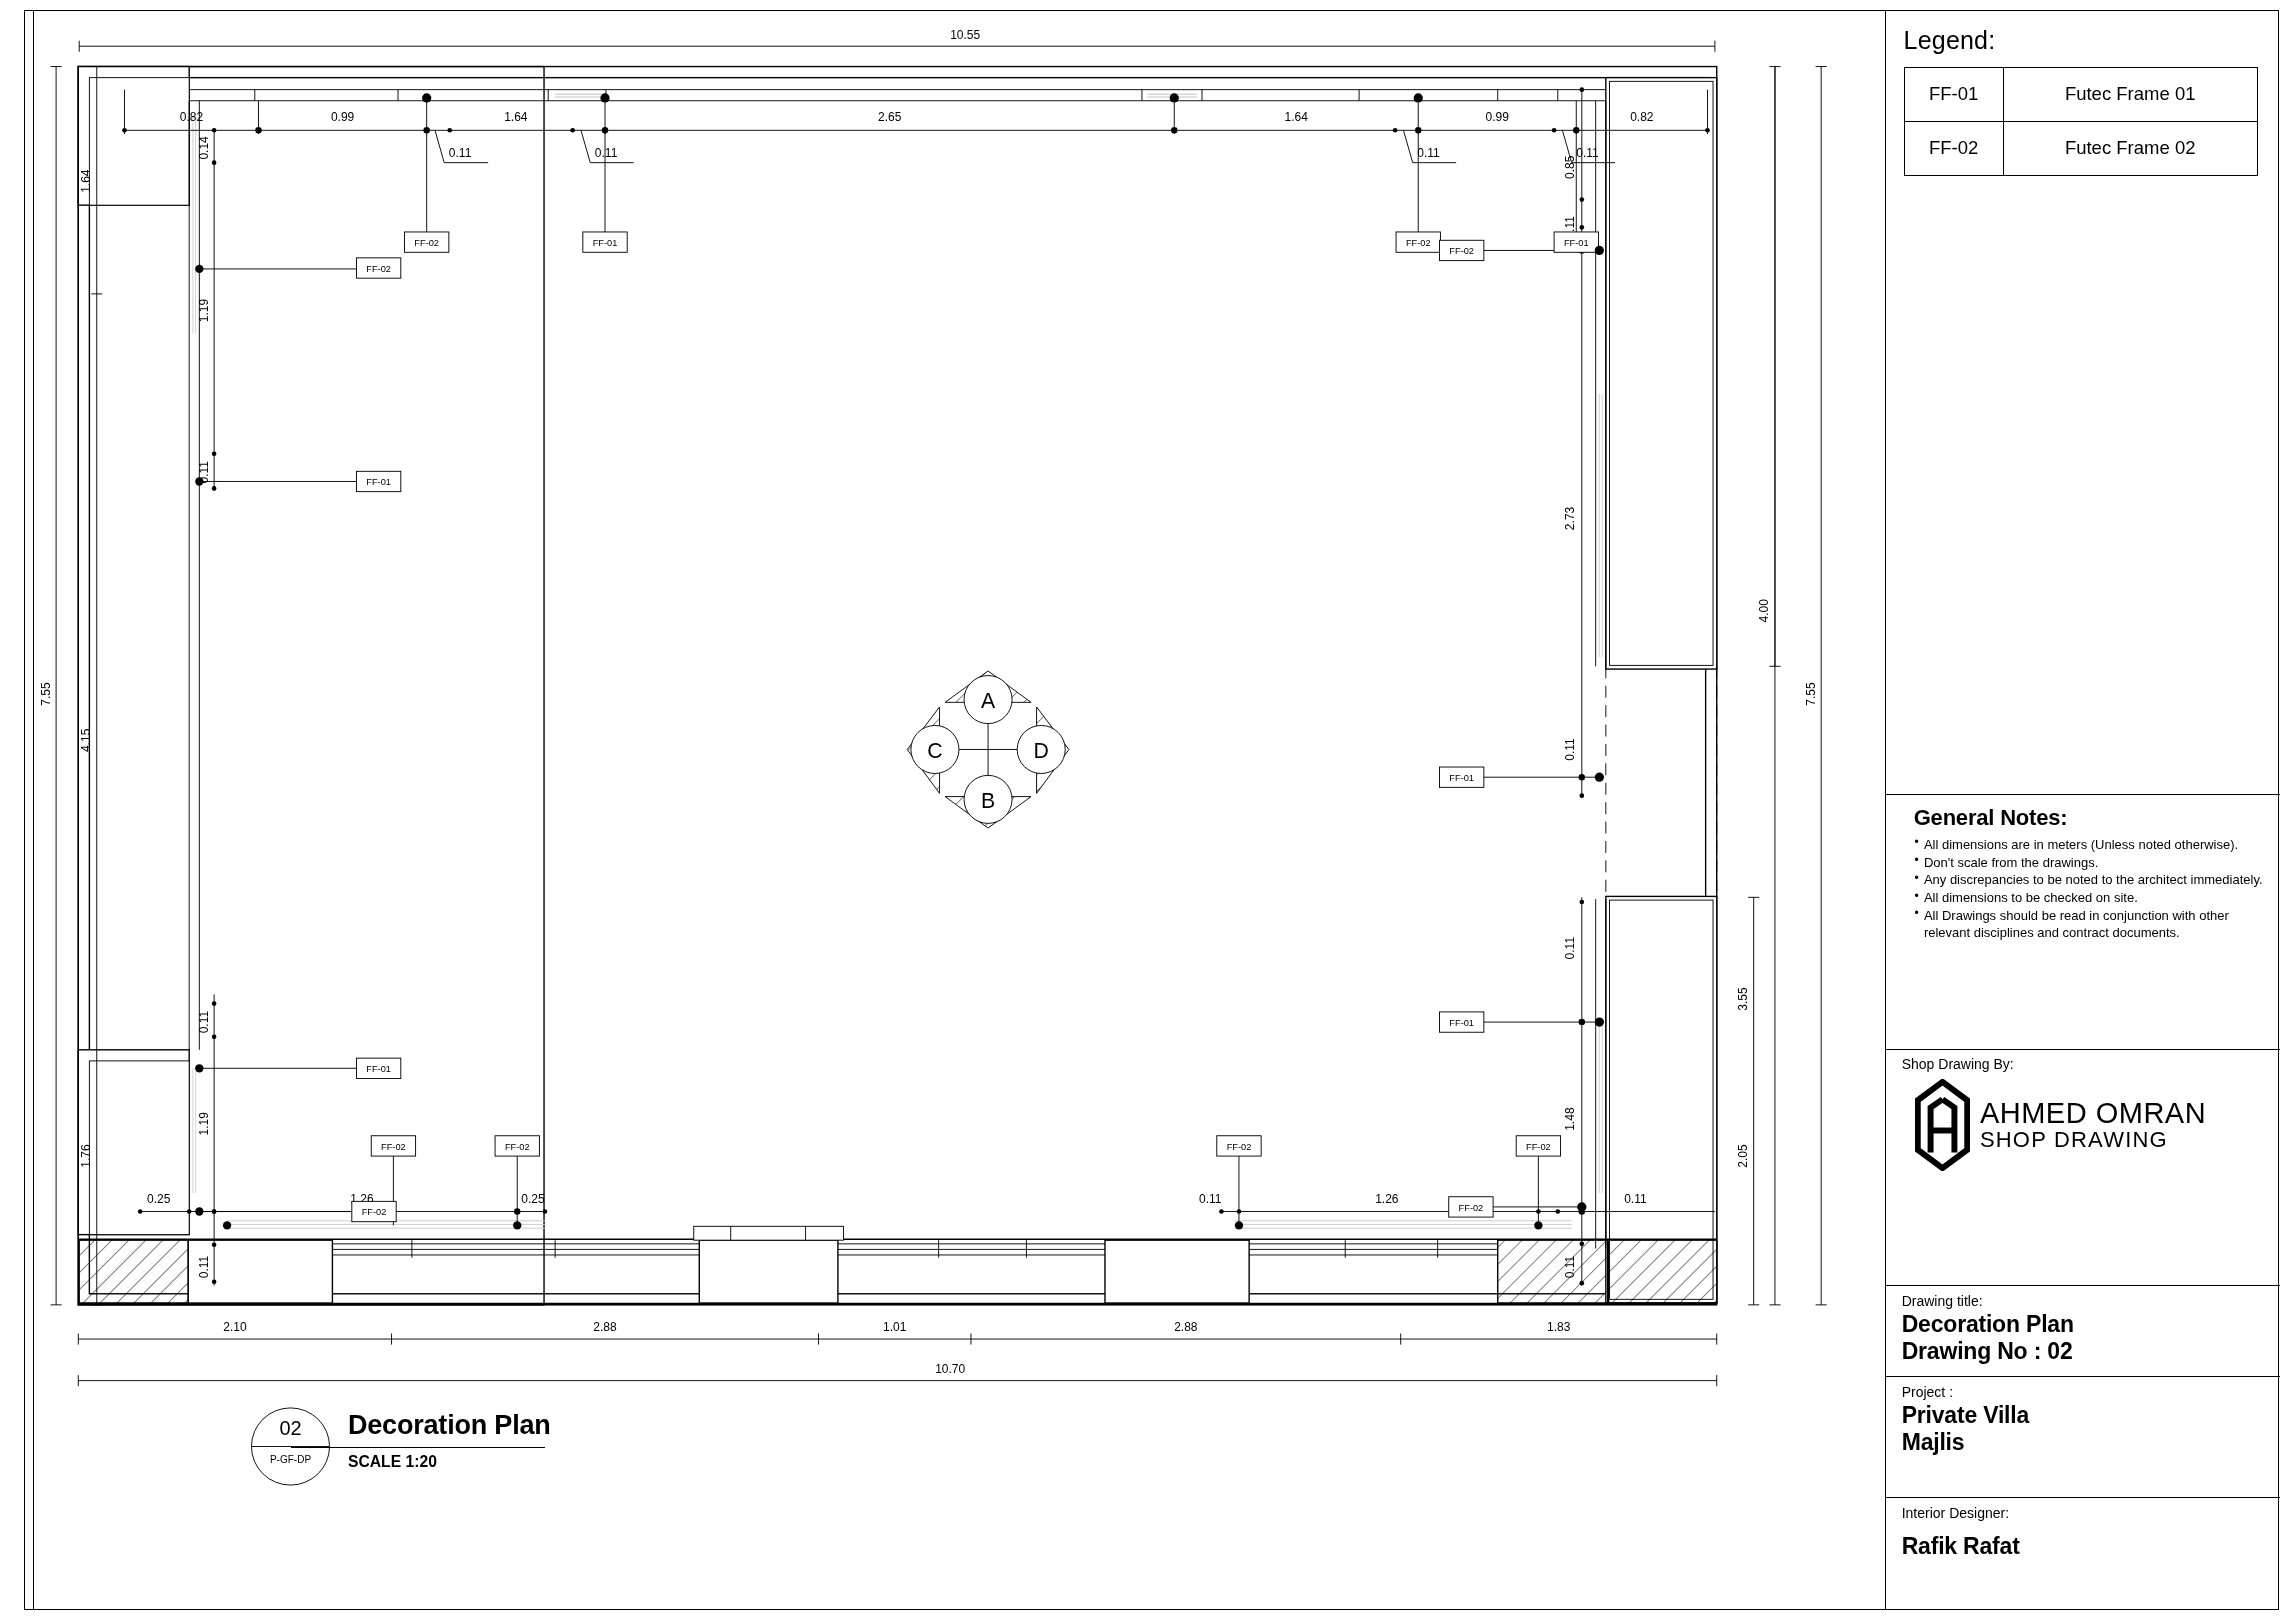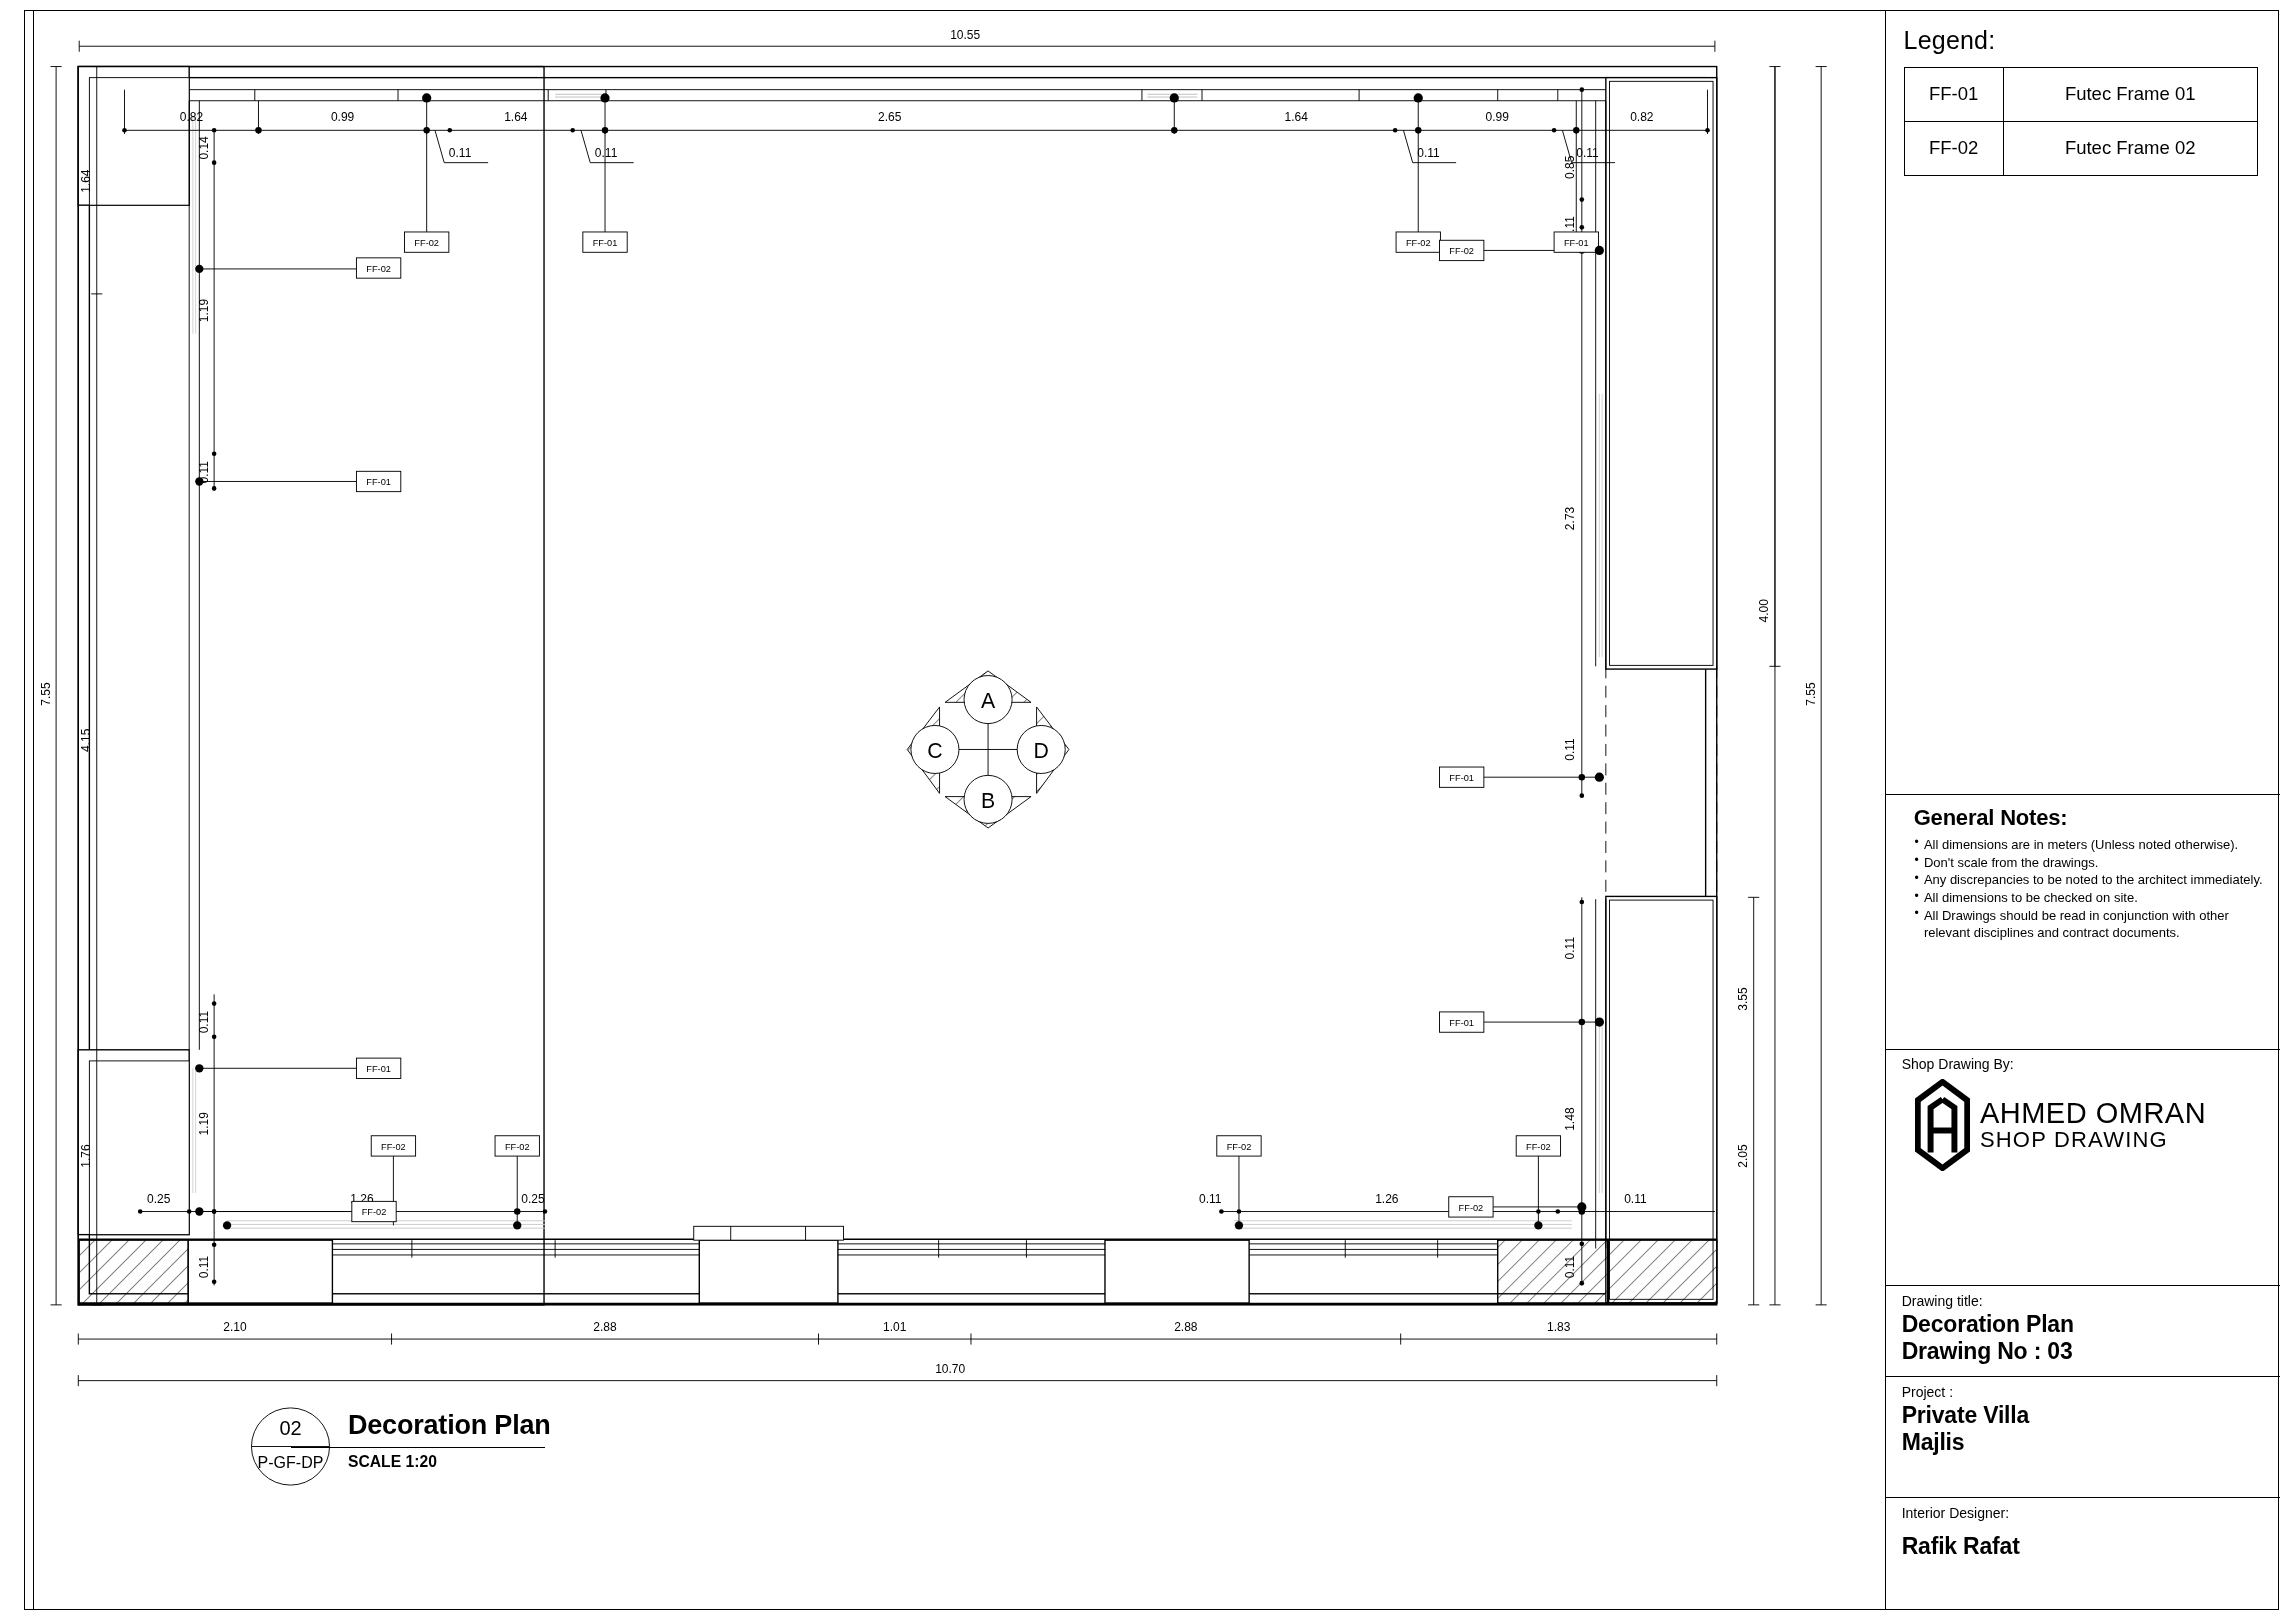--- a/index.html
+++ b/index.html
@@ -784,7 +784,7 @@
     <div id="drawing-title-block">
       <div class="field-label">Drawing title:</div>
       <div class="big-value">Decoration Plan</div>
-      <div class="big-value">Drawing No : 03</div>
+      <div class="big-value">Drawing No : 02</div>
     </div>
 
     <div class="panel-divider" style="top:1366px;"></div>

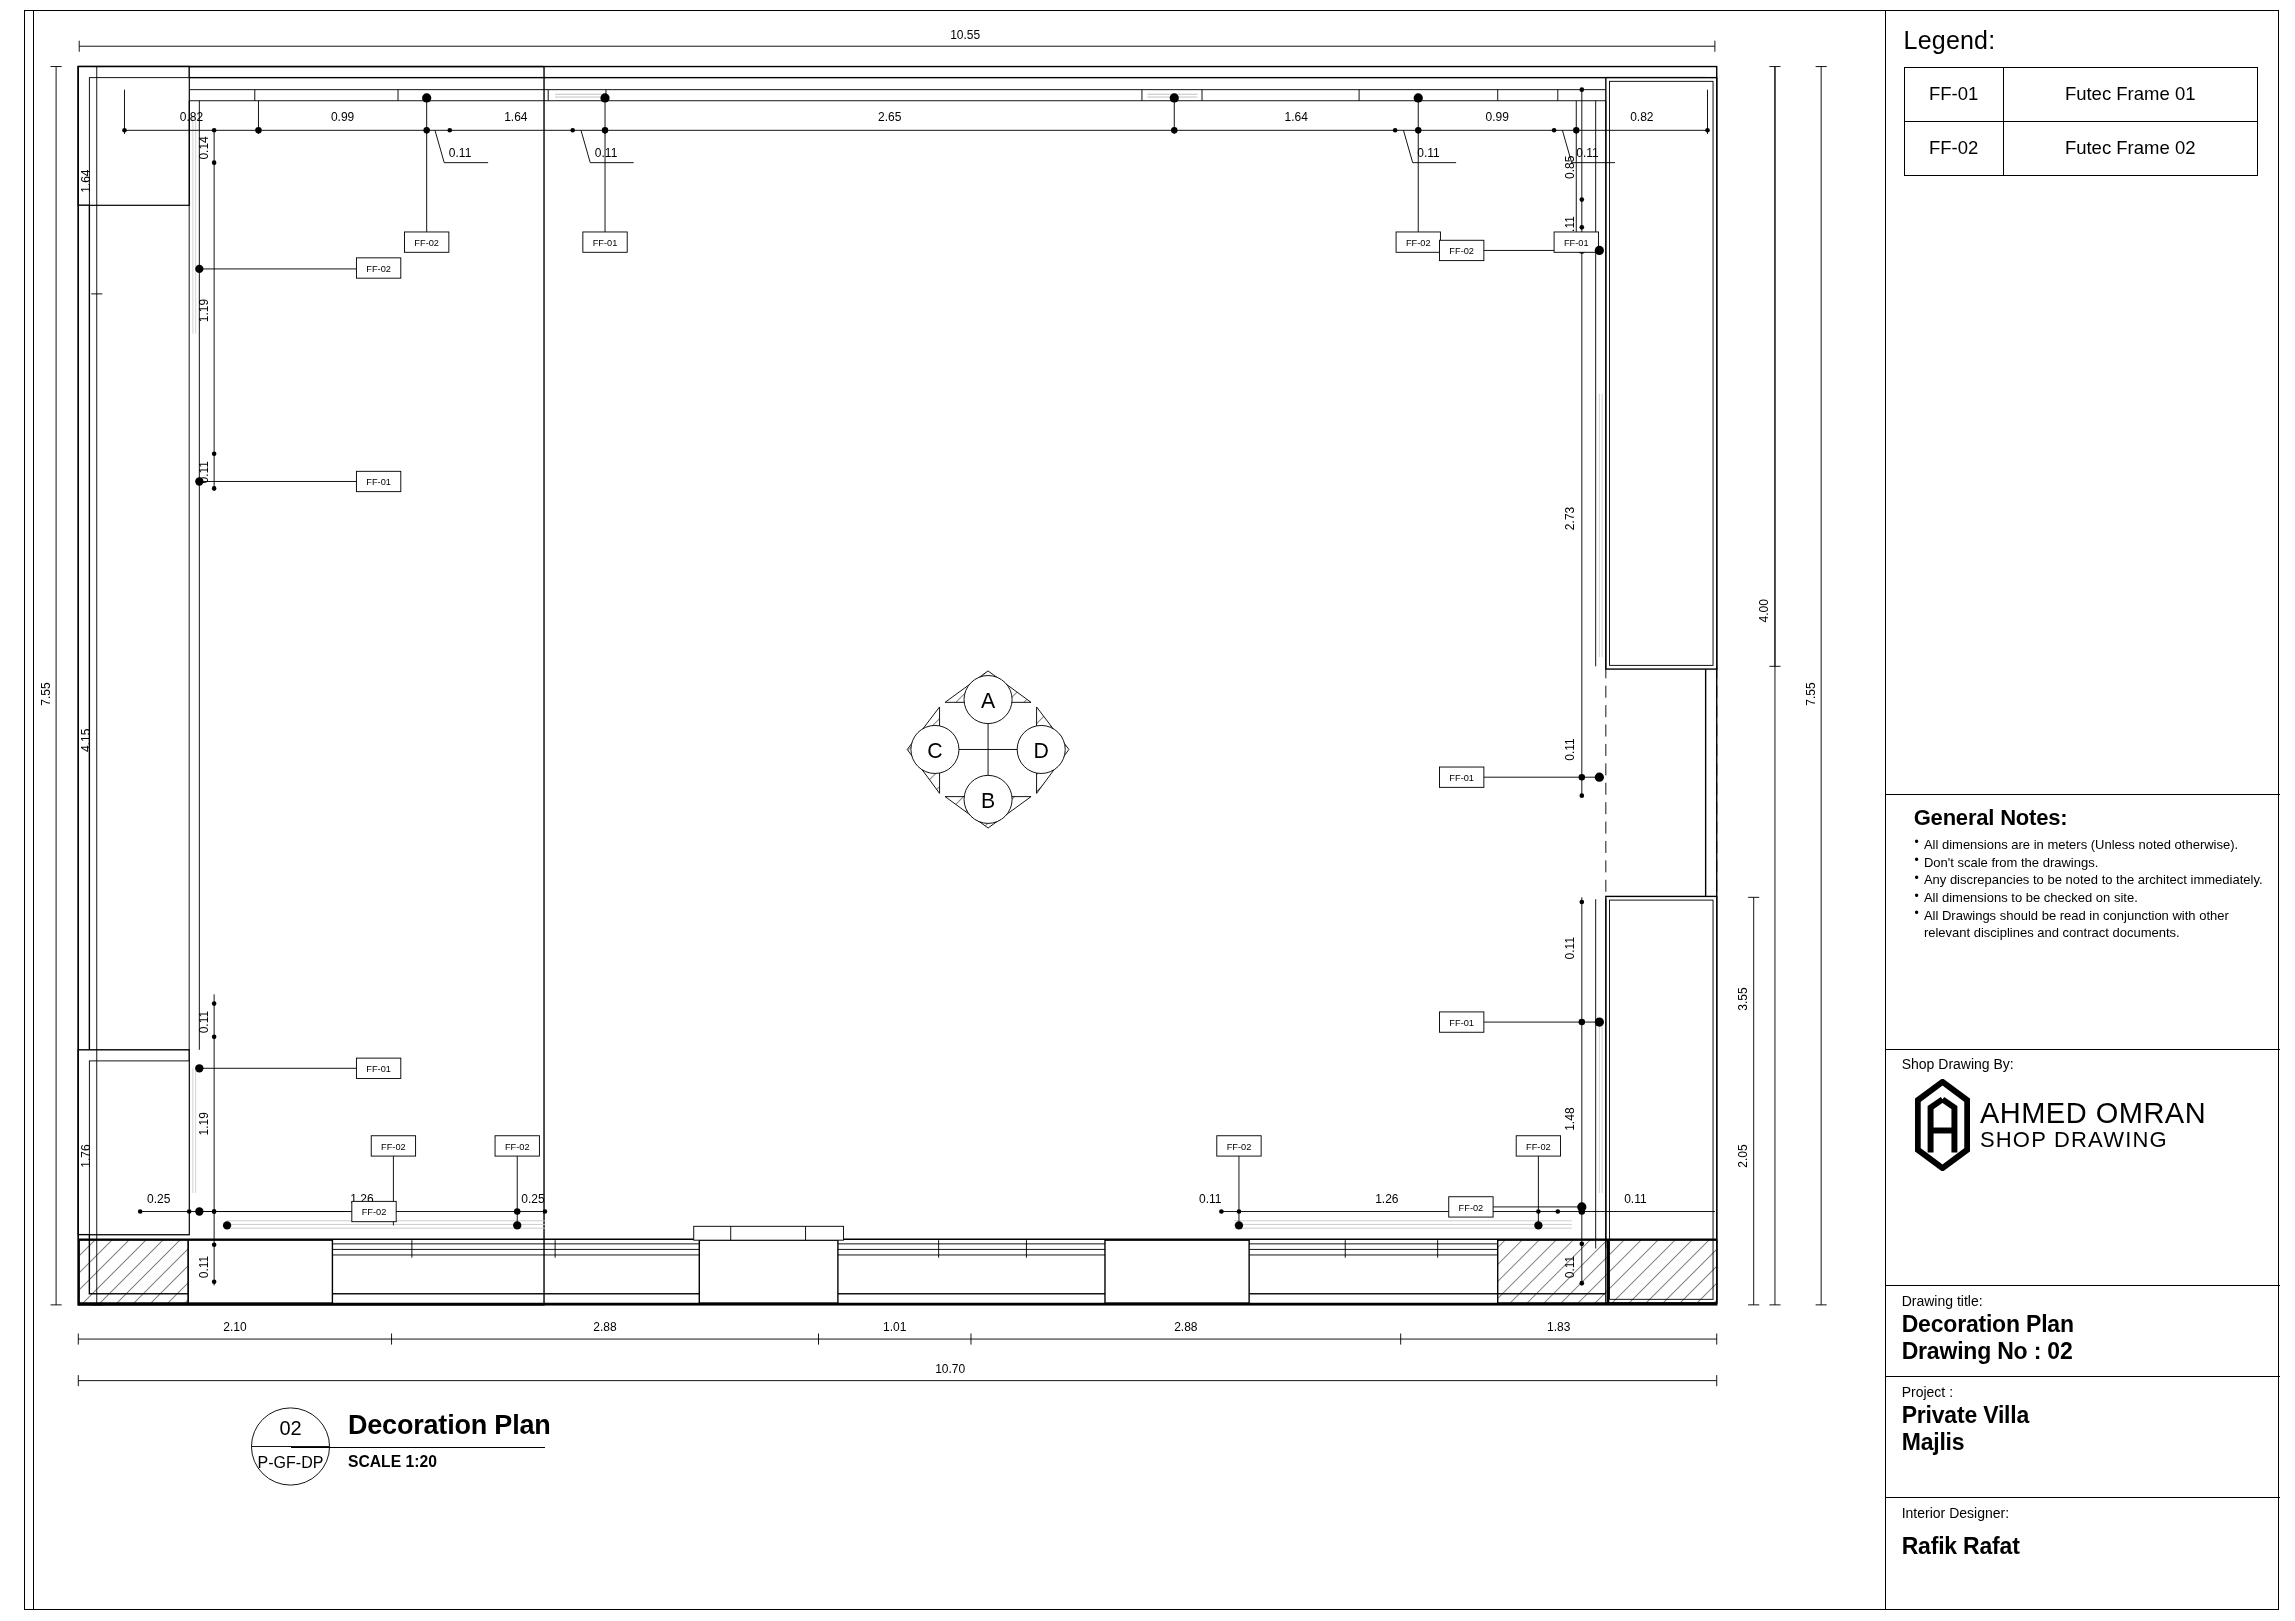--- a/index.html
+++ b/index.html
@@ -205,7 +205,7 @@
     left: 0; top: 48px;
     width: 81px;
     text-align: center;
-    font-size: 16px;
+    font-size: 10px;
   }
   .pl-rule {
     position: absolute;

